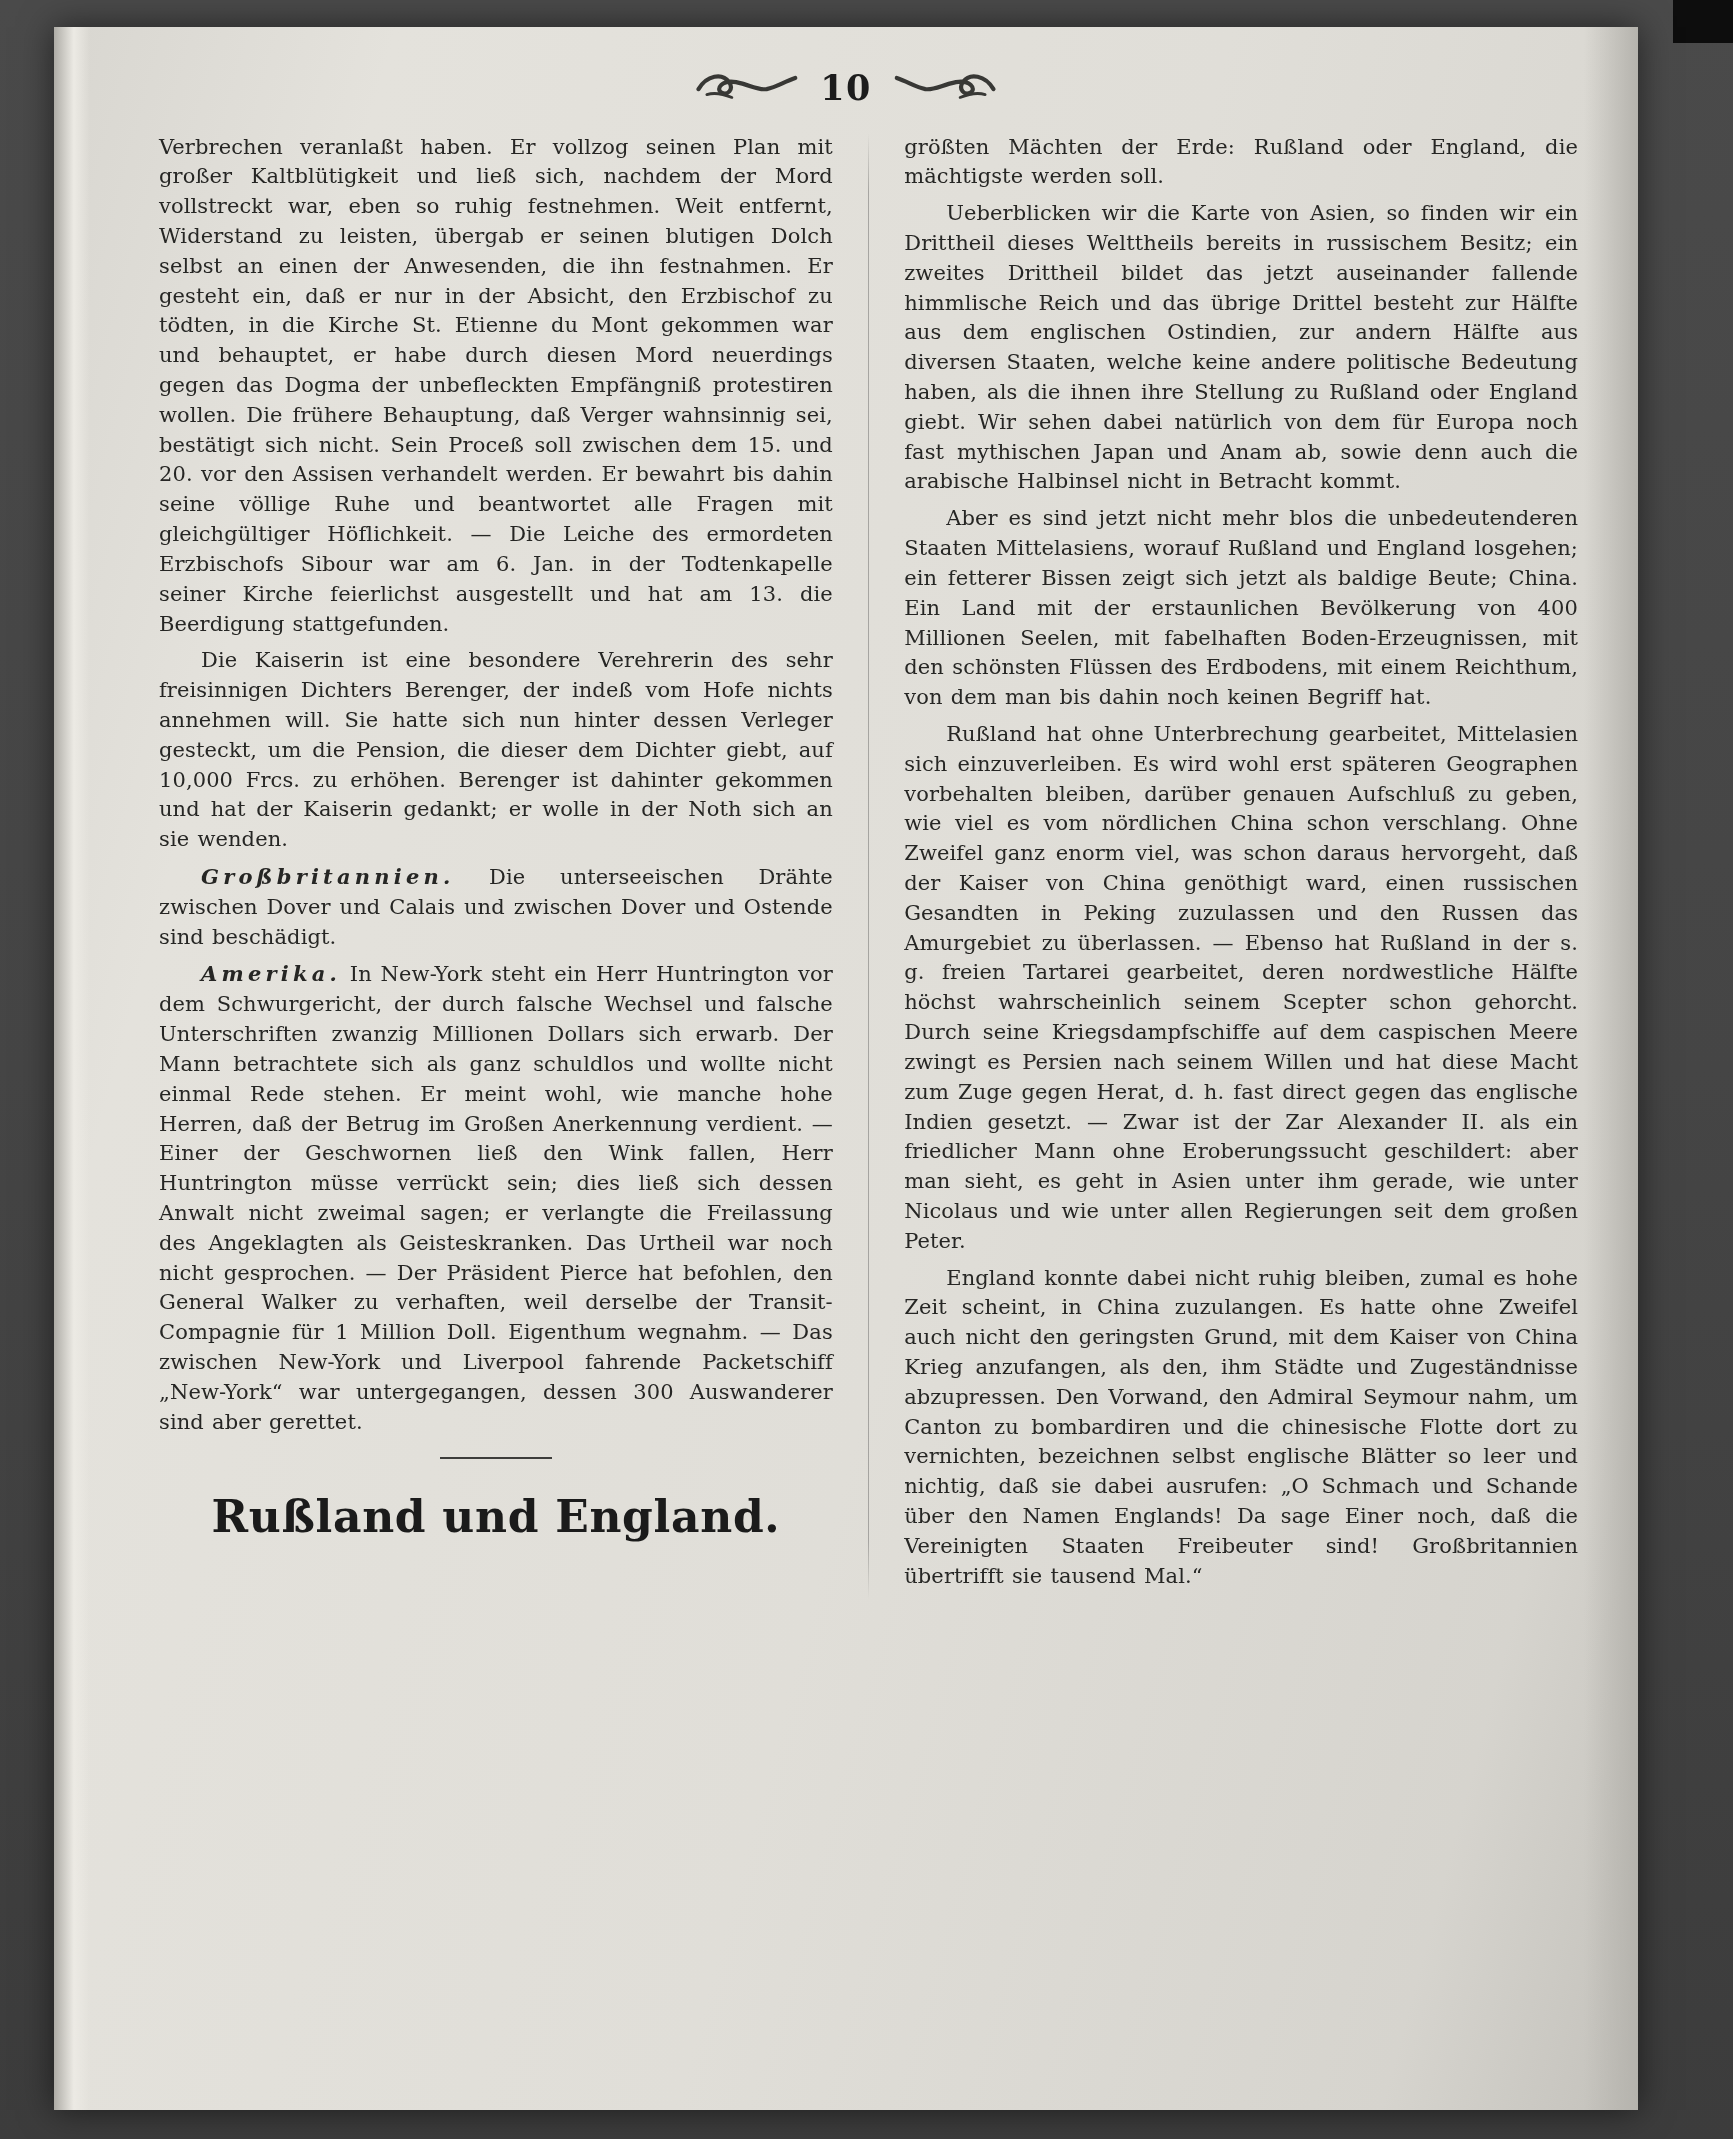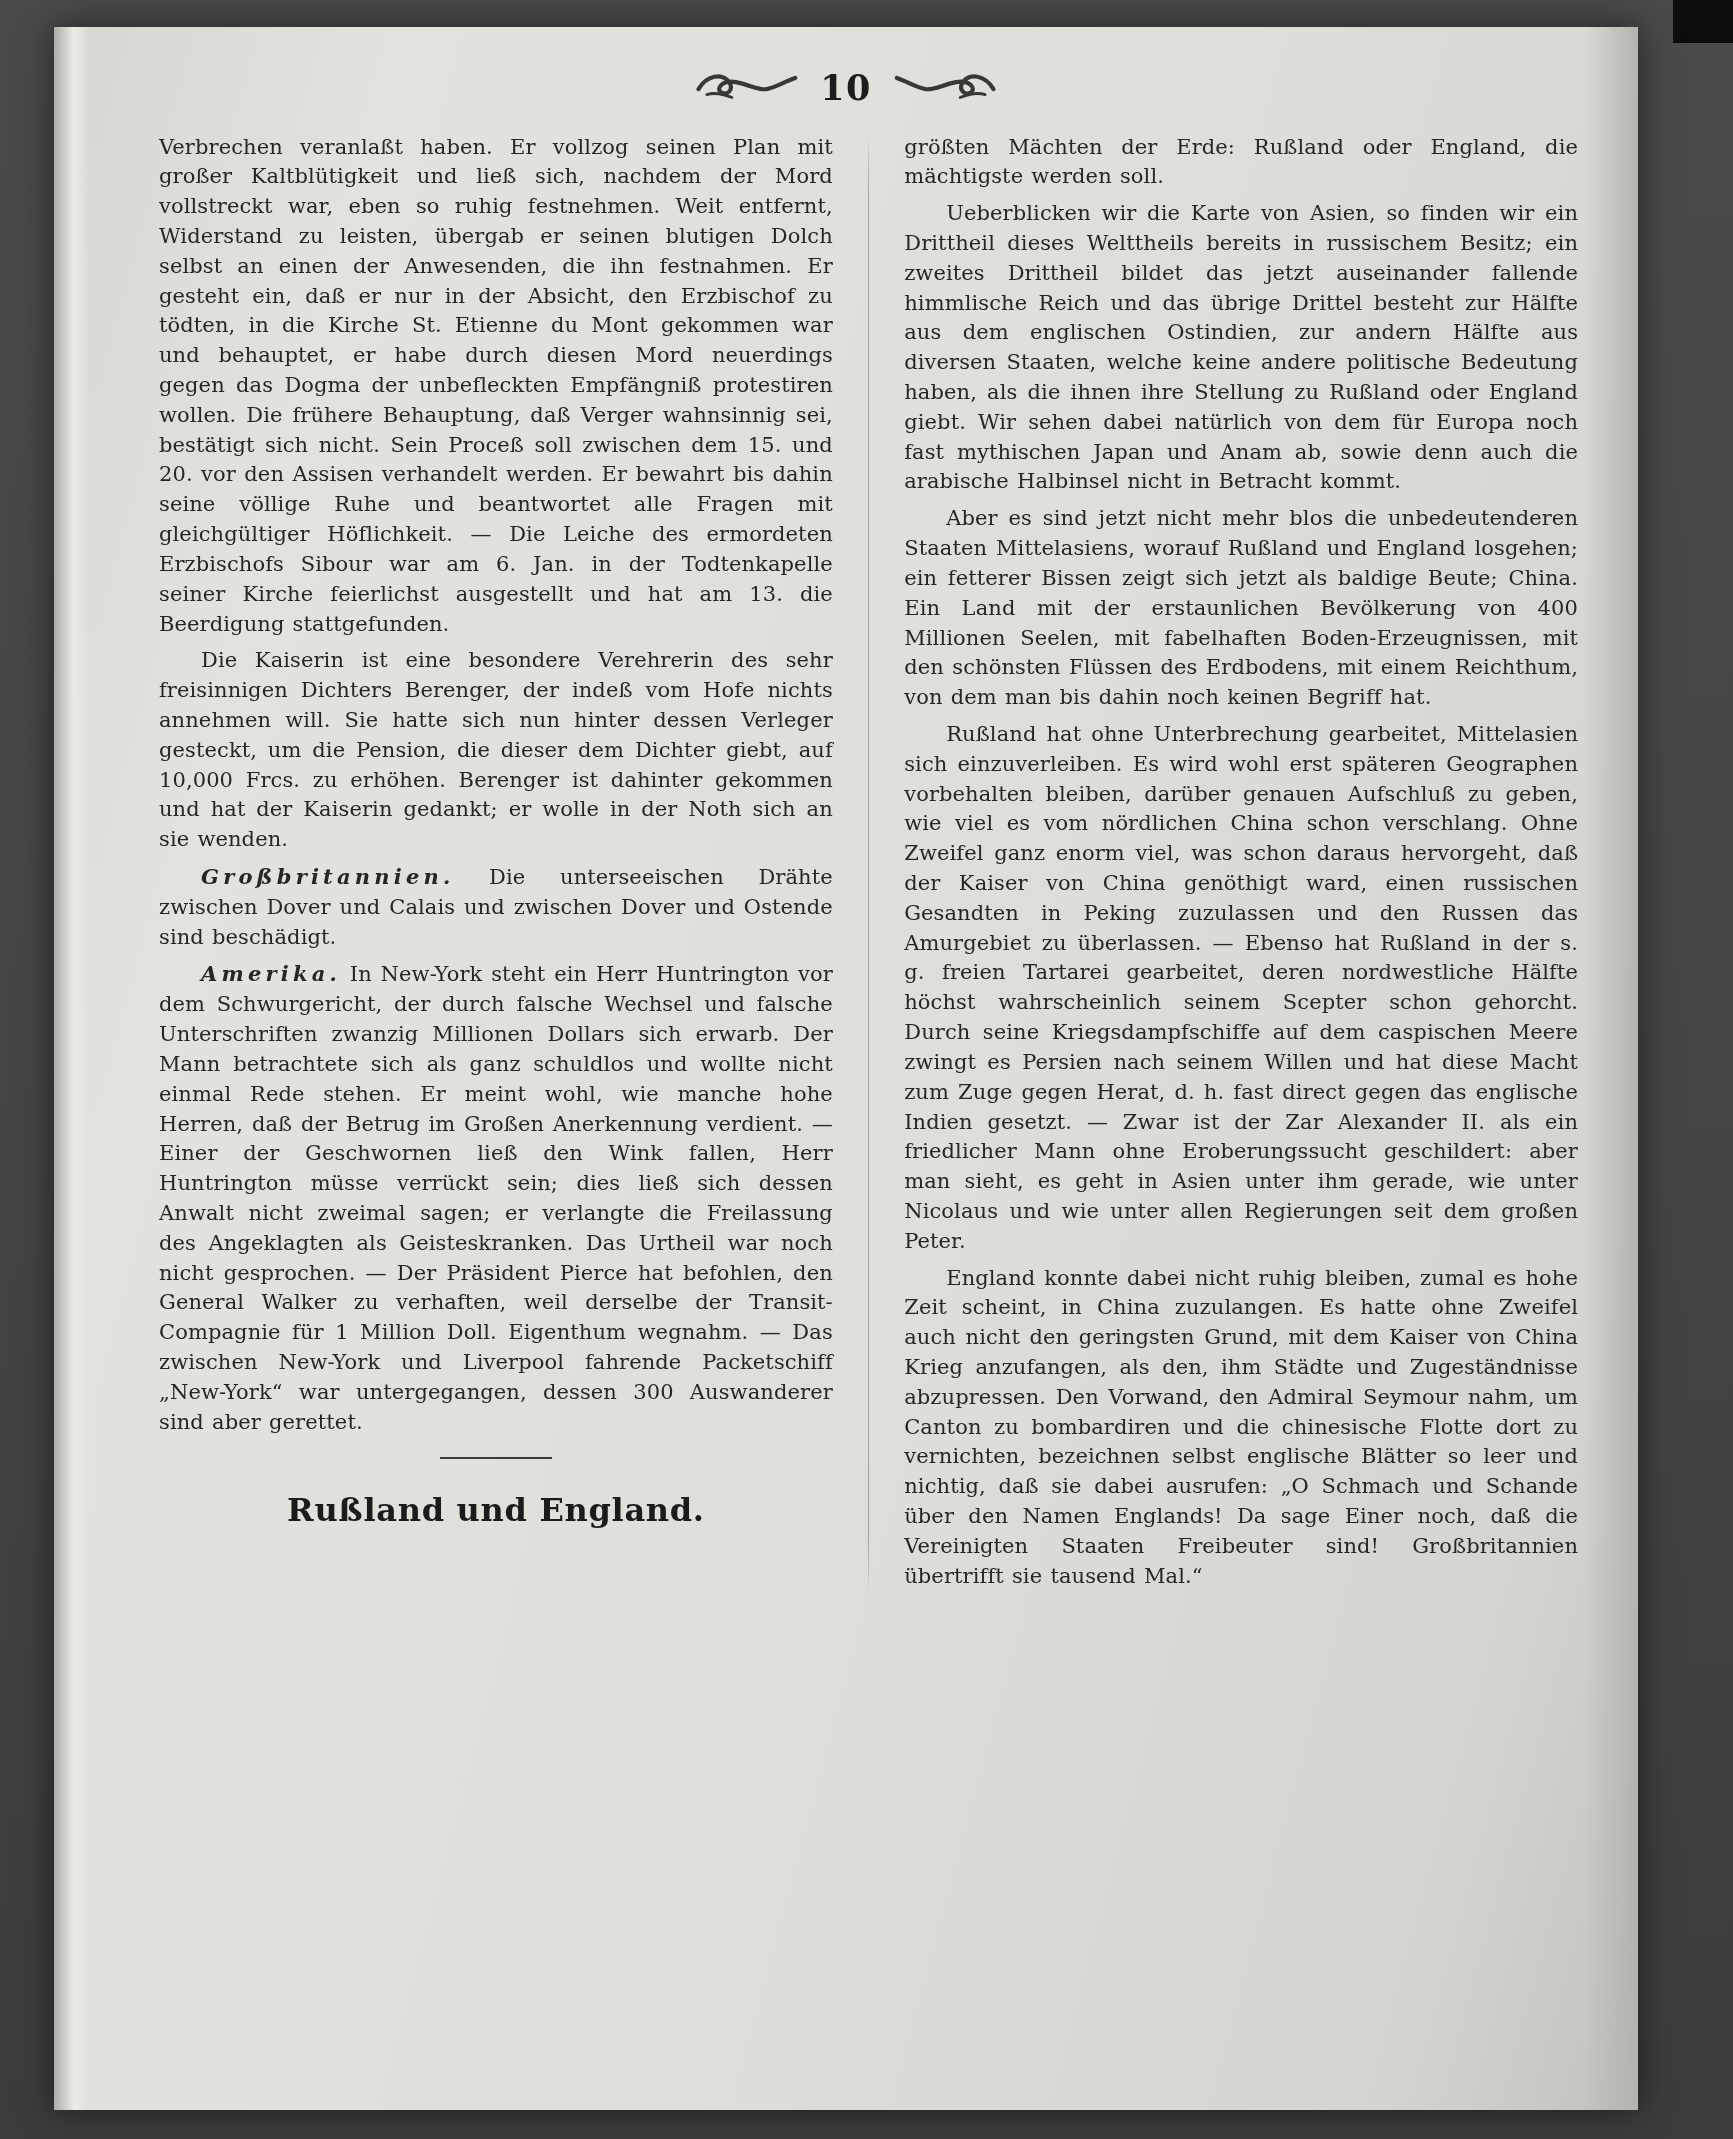--- a/index.html
+++ b/index.html
@@ -54,7 +54,7 @@
   .para.noindent{text-indent:0;}
   .lead{letter-spacing:4.2px;font-weight:bold;font-style:italic;}
   .article-heading{
-    font-size:32px;font-weight:bold;color:#1b1b1b;
+    font-size:44px;font-weight:bold;color:#1b1b1b;
     text-align:center;margin:32px 0 24px 0;letter-spacing:0.7px;
   }
   .end-rule{

